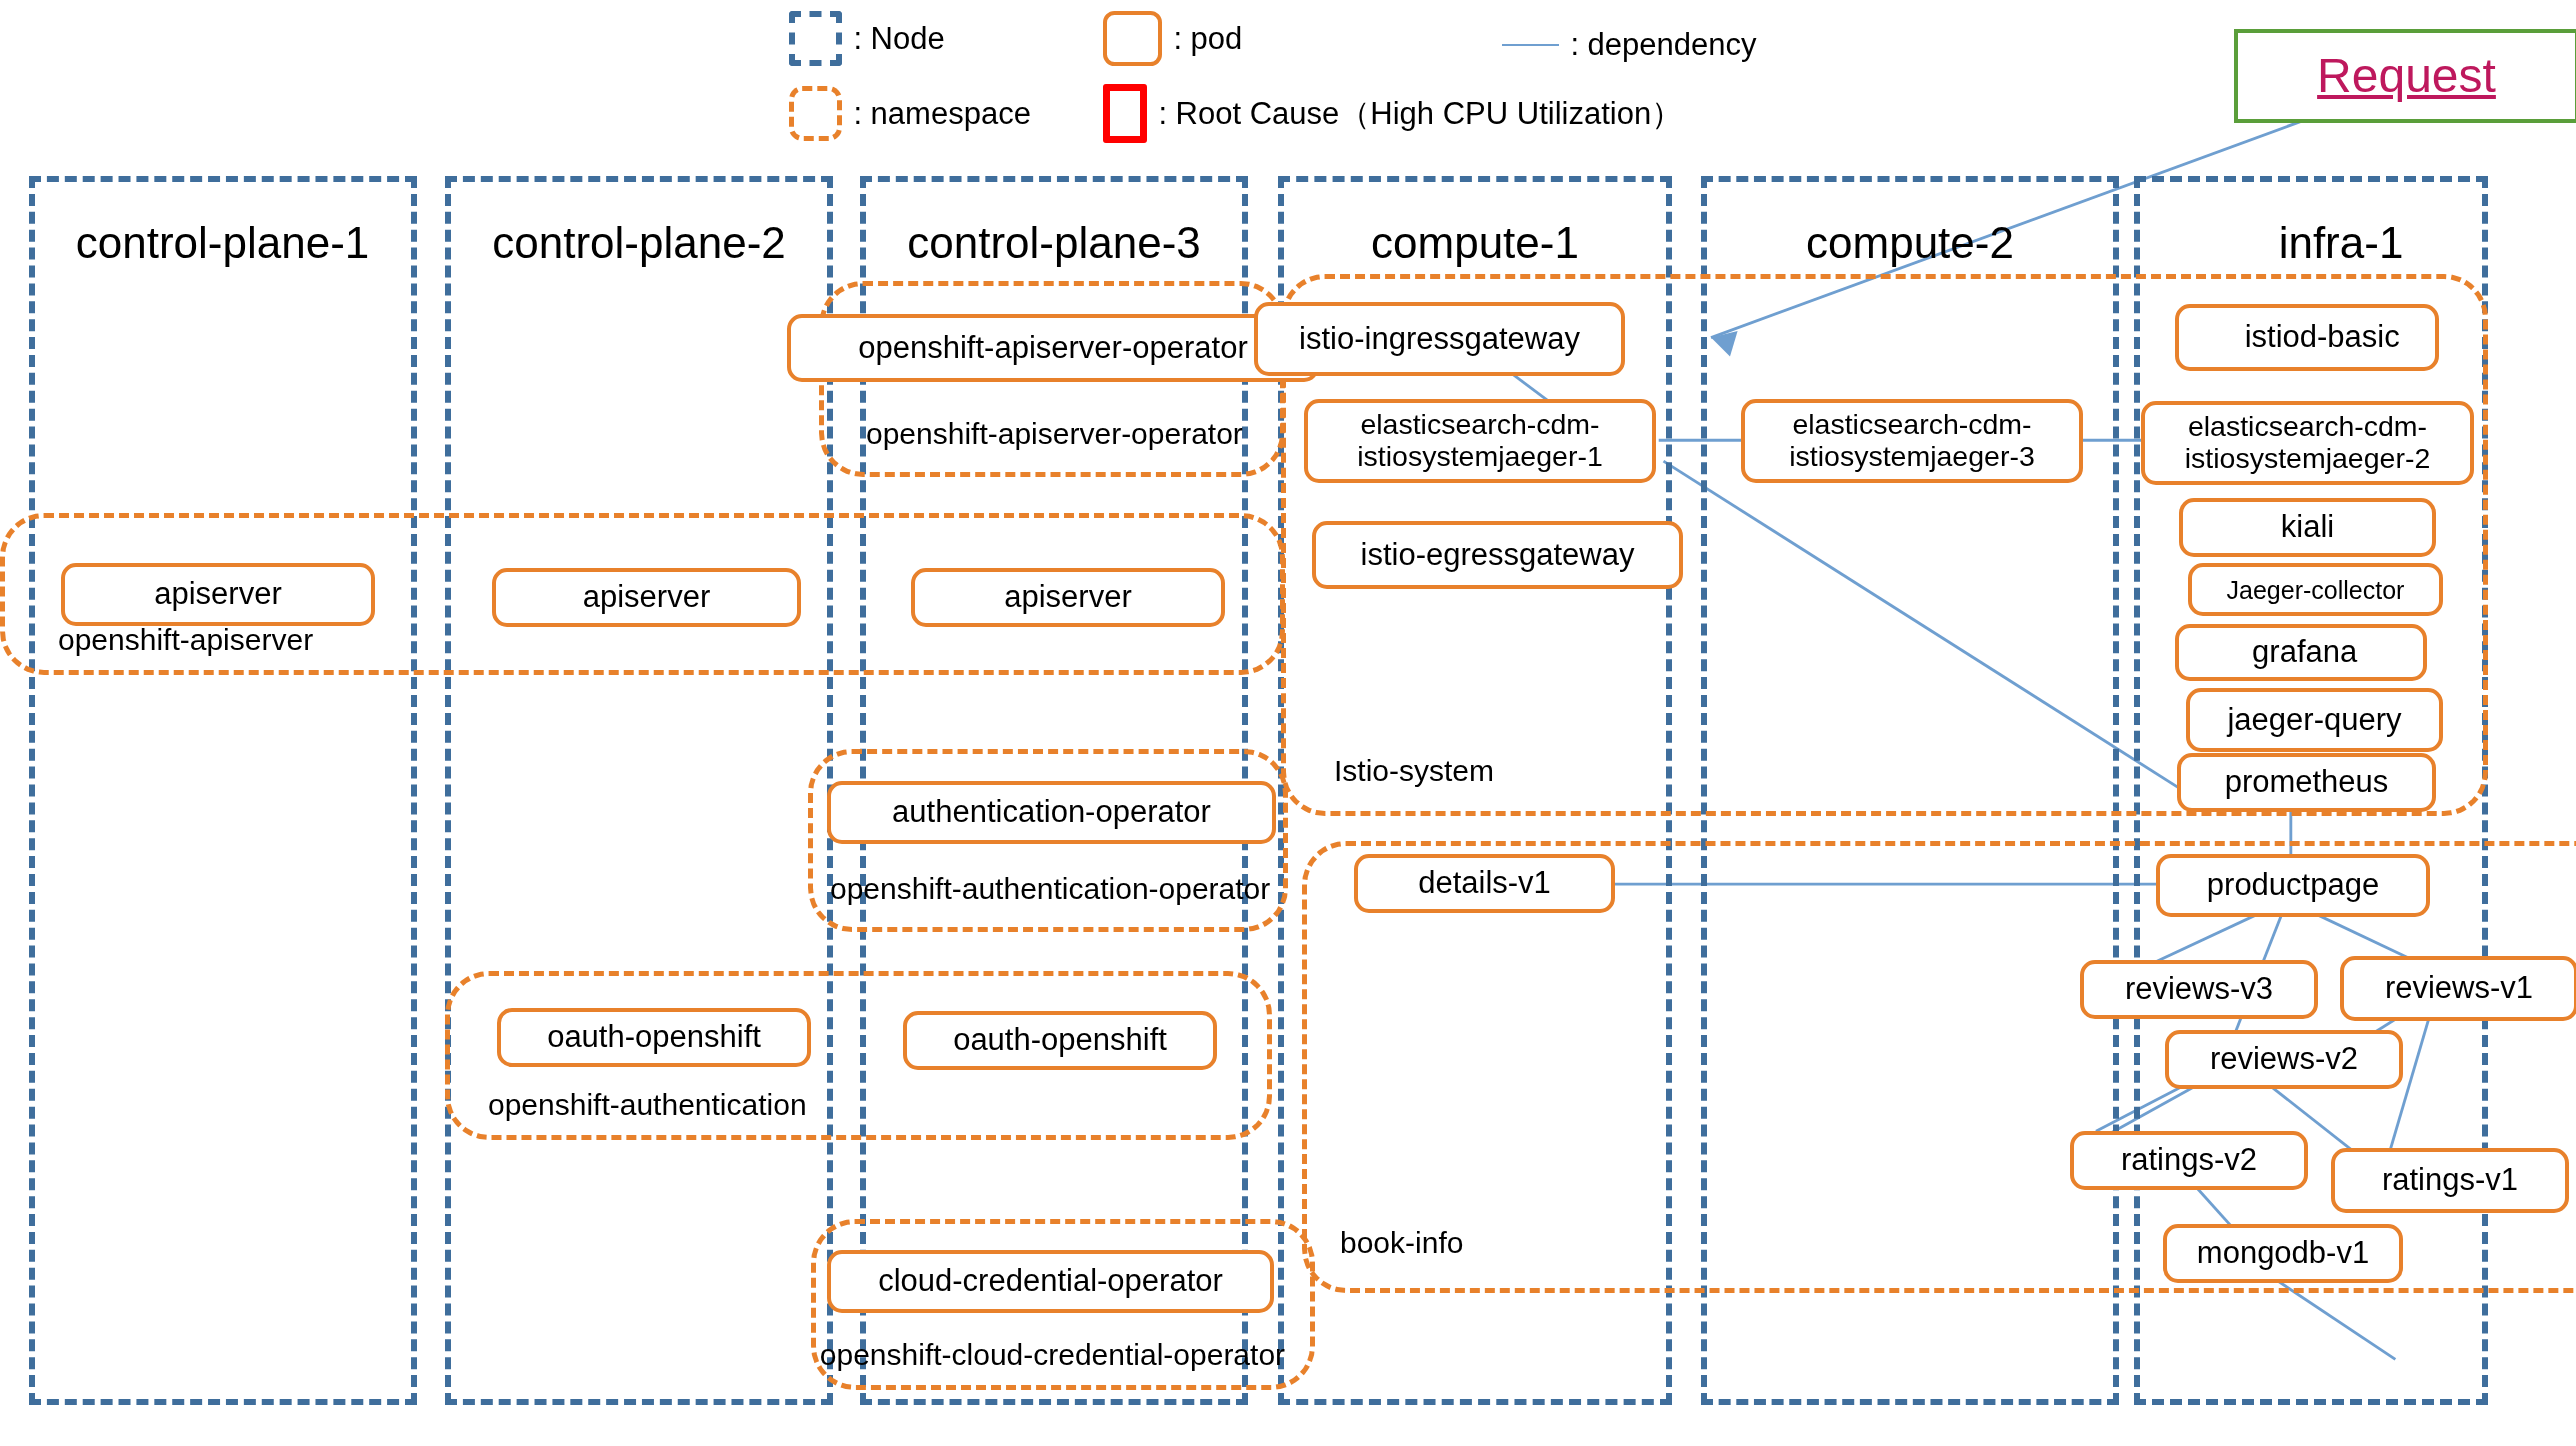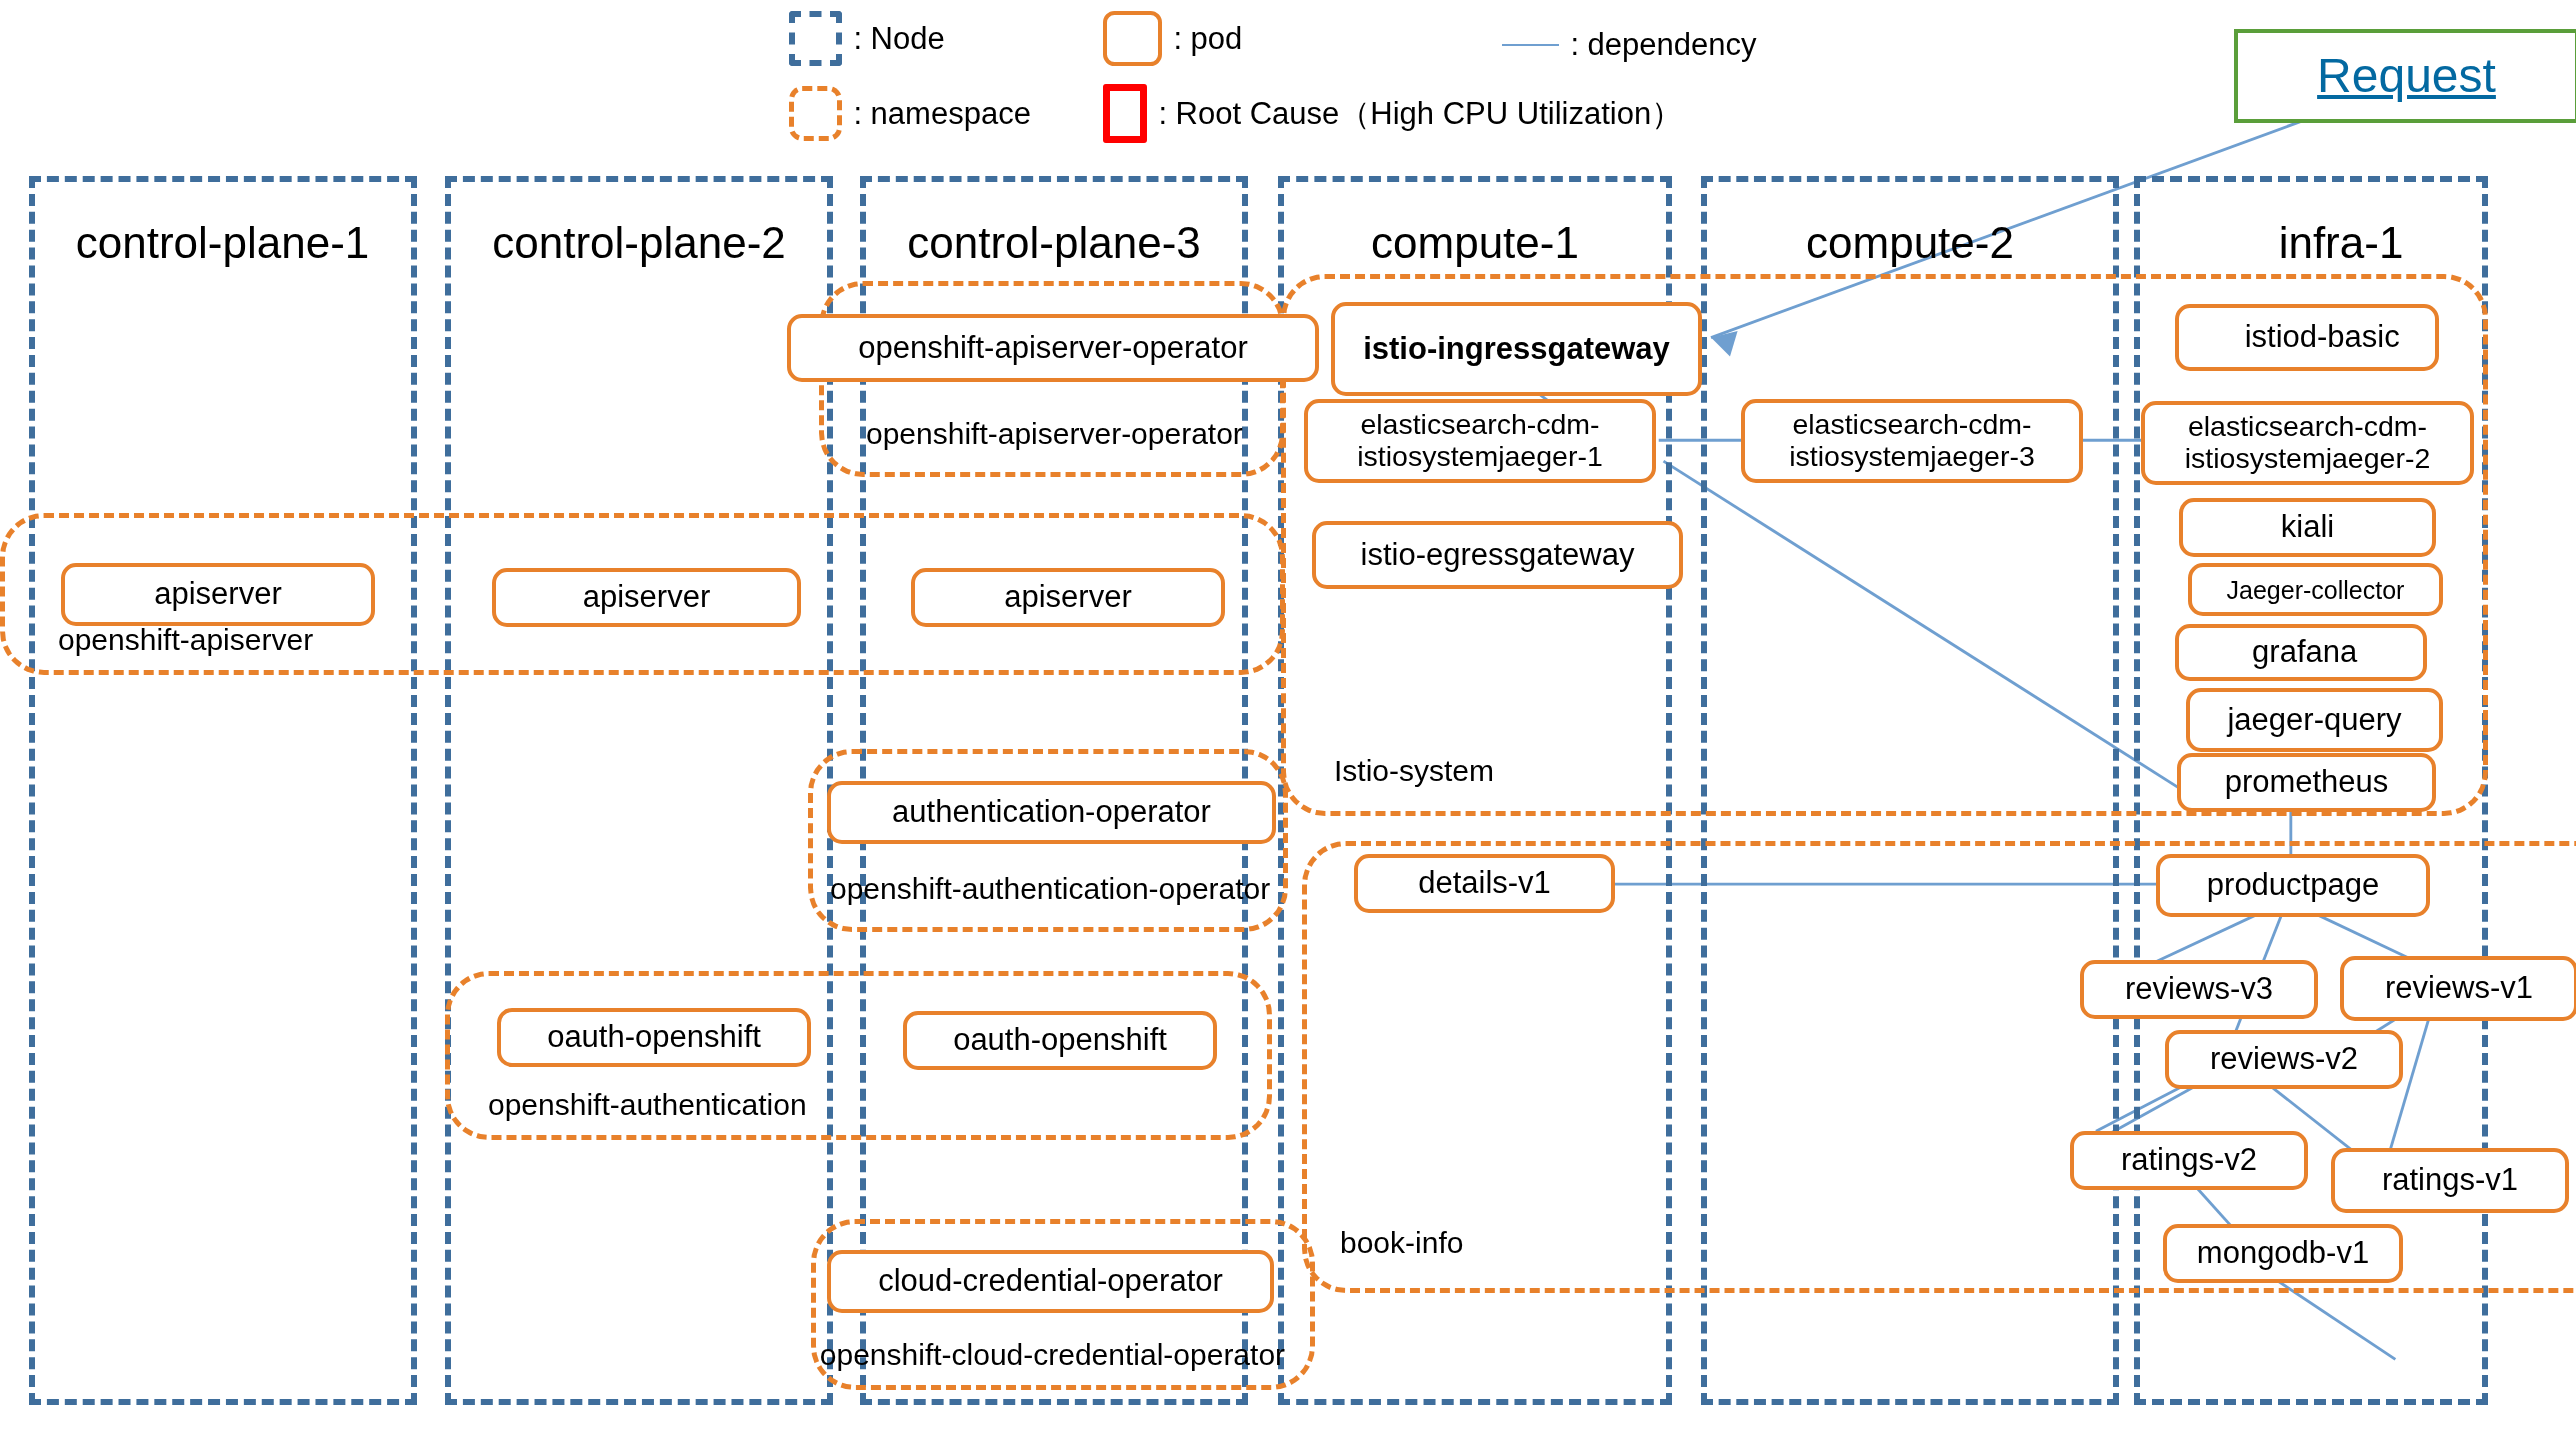--- a/index.html
+++ b/index.html
@@ -19,7 +19,7 @@
 
   .request-box{position:absolute;border:4.8px solid #5a9e3a;background:#fff;
       display:flex;align-items:center;justify-content:center;}
-  .request-text{font-size:48px;text-decoration:underline;color:#0369a1;}
+  .request-text{font-size:48px;text-decoration:underline;color:#be185d;}
 
   
   .node{position:absolute;border:6.7px dashed #3f6e9c;box-sizing:border-box;background:transparent;}

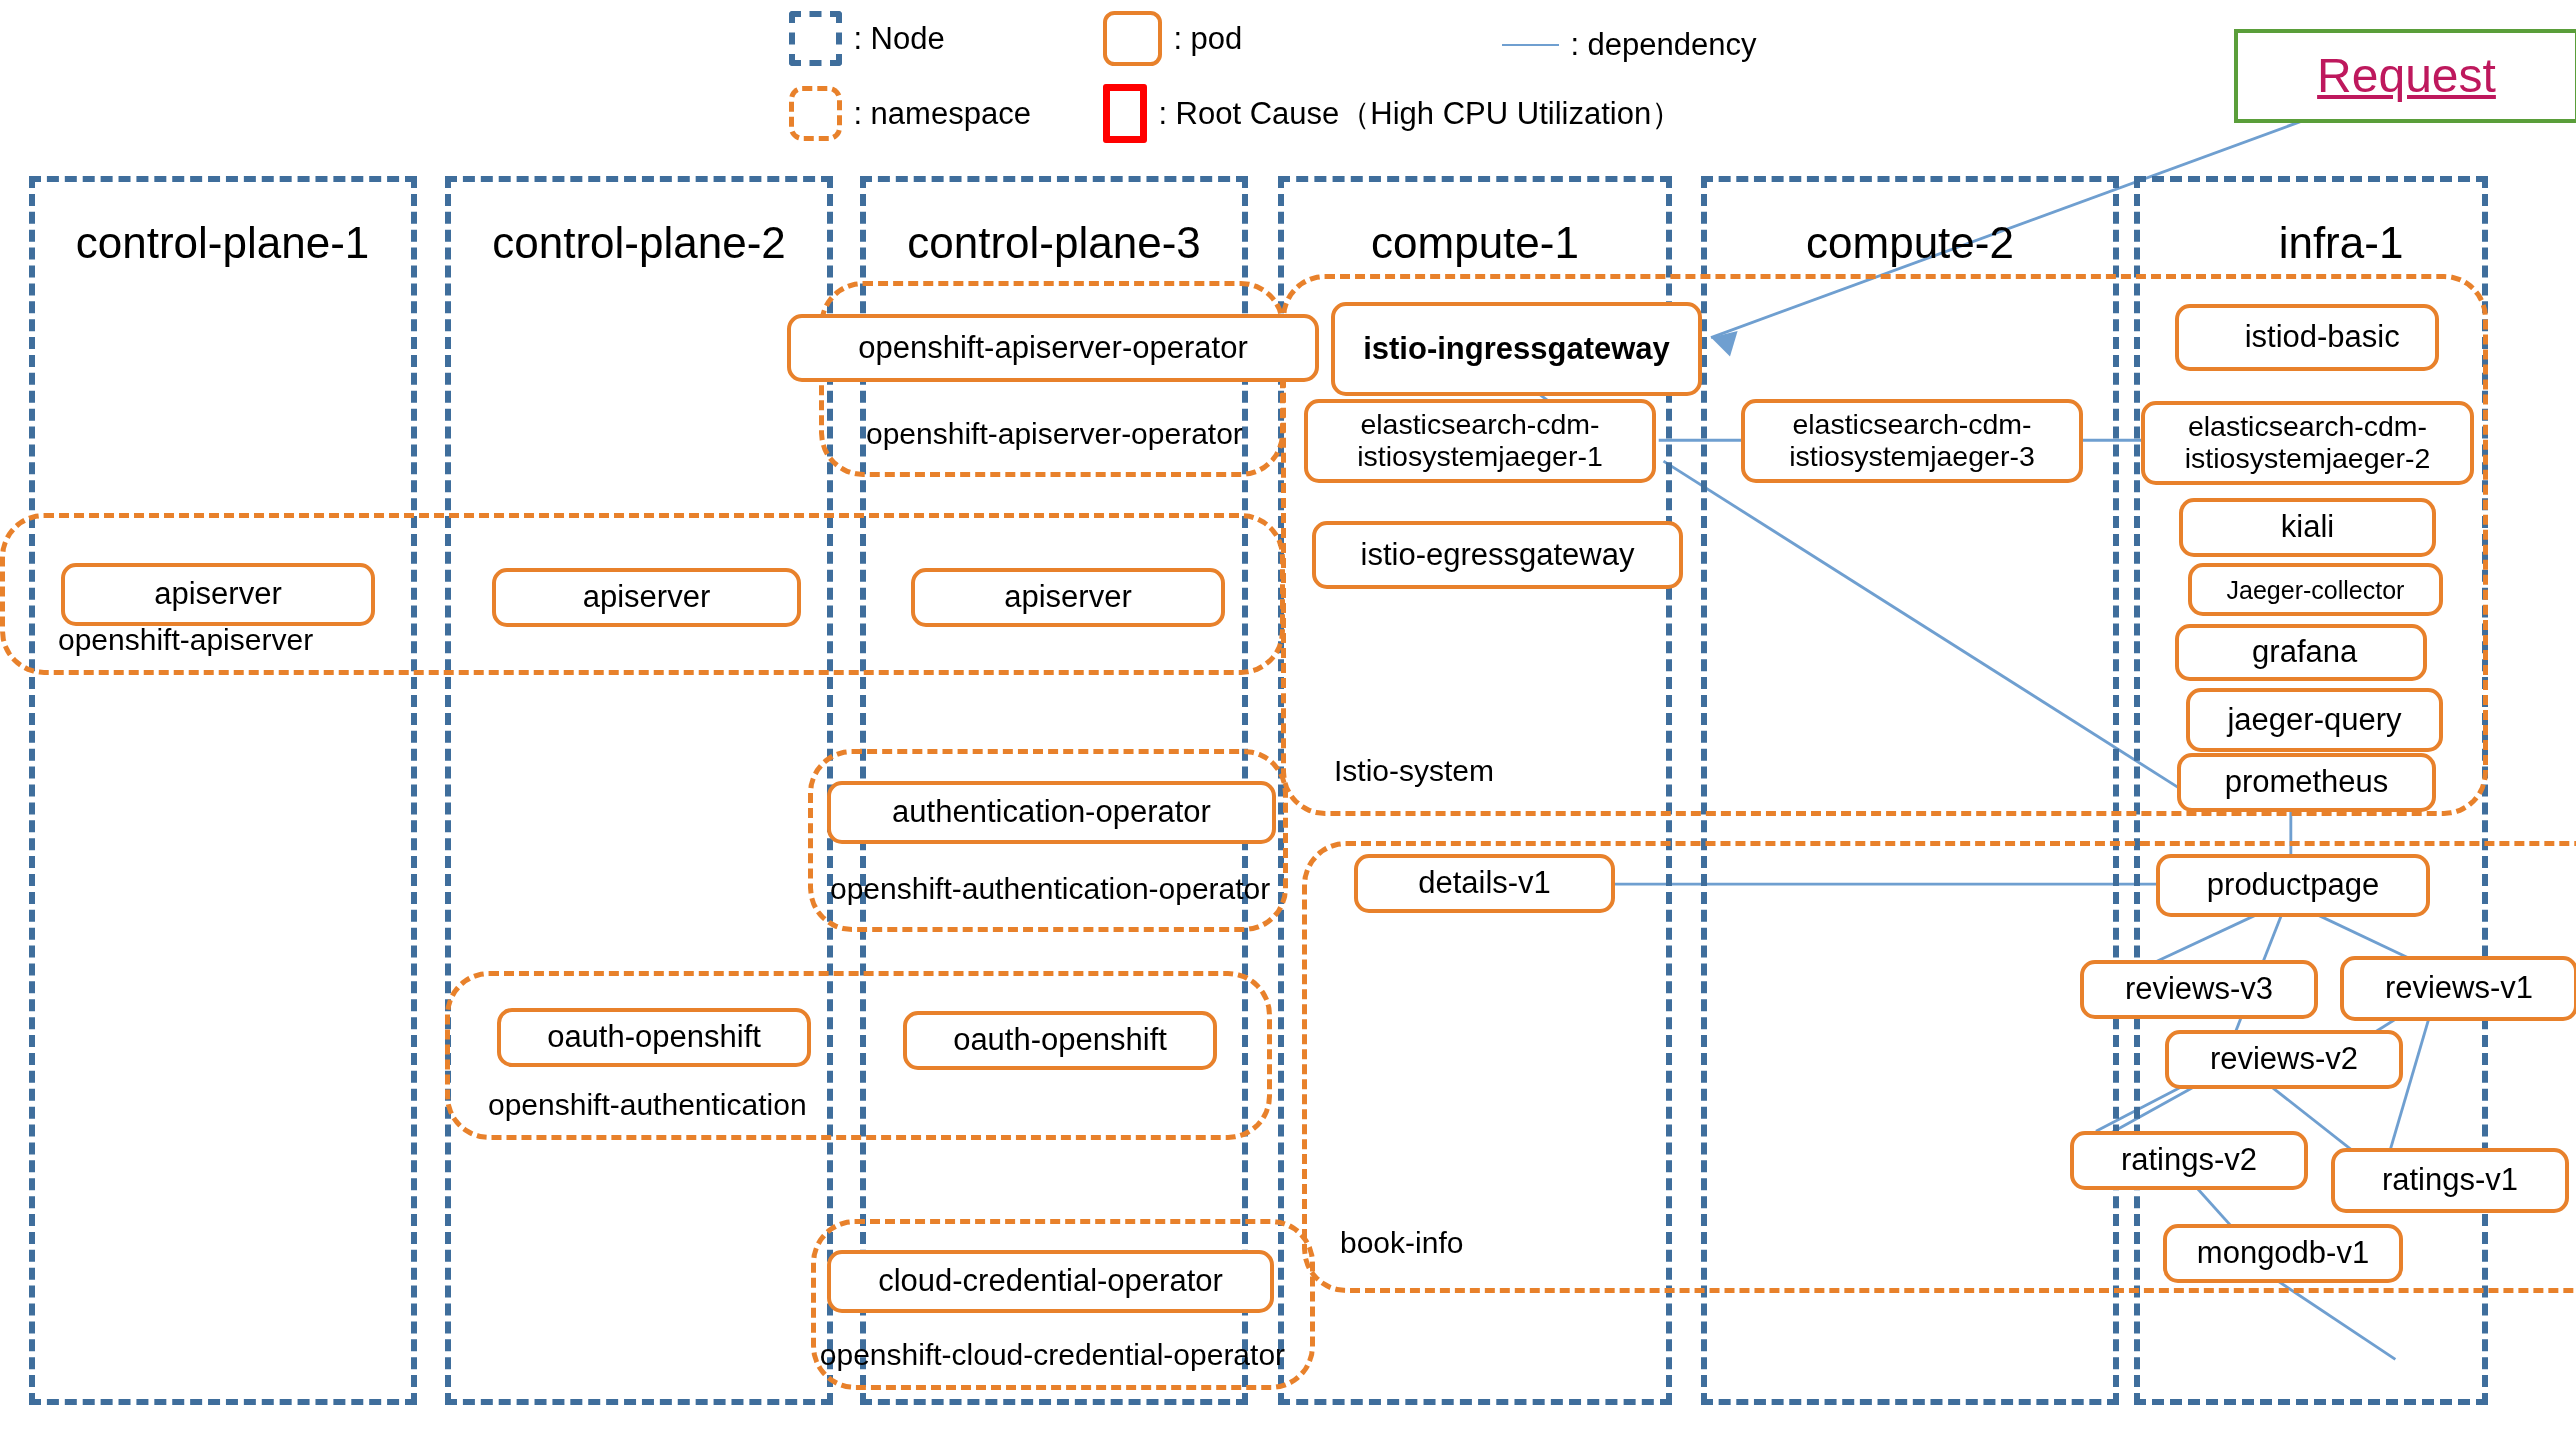--- a/index.html
+++ b/index.html
@@ -174,7 +174,7 @@
 
   <div class="pod" style="left:827px;top:1250px;width:447px;height:63px;">cloud-credential-operator</div>
 
-  <div class="pod" style="left:1331px;top:302px;width:371px;height:94px;font-weight:bold;">istio-ingressgateway</div>
+  <div class="pod" style="left:1254px;top:302px;width:371px;height:74px;">istio-ingressgateway</div>
   <div class="pod two-line" style="left:1304px;top:399px;width:352px;height:84px;">elasticsearch-cdm-istiosystemjaeger-1</div>
   <div class="pod" style="left:1312px;top:521px;width:371px;height:68px;">istio-egressgateway</div>
 

